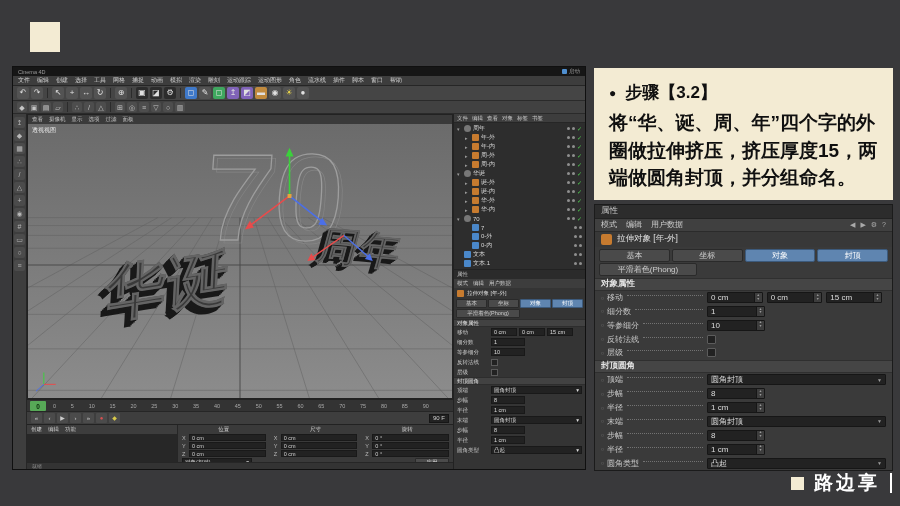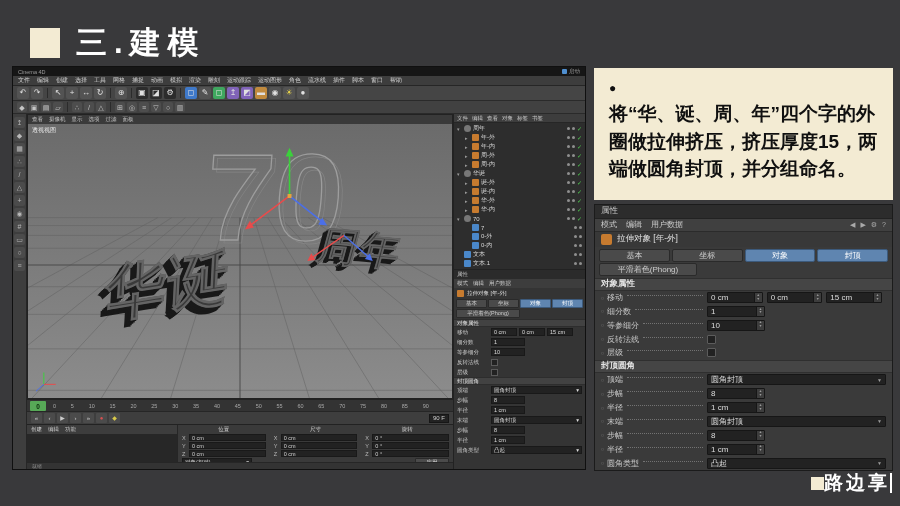--- a/index.html
+++ b/index.html
@@ -145,7 +145,6 @@
 
   <div class="title-row">
     <div class="title-square"></div>
-    <div class="slide-title">三.建模</div>
   </div>
 
   <div class="c4d">

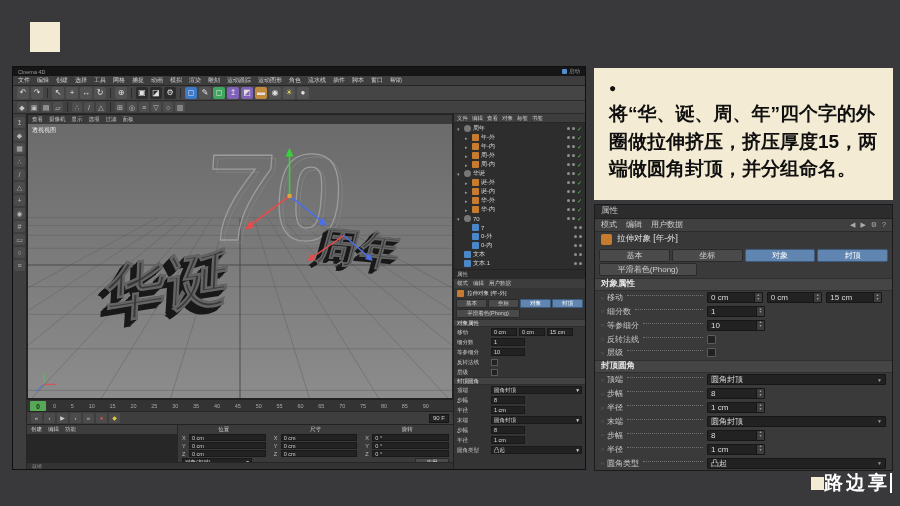--- a/index.html
+++ b/index.html
@@ -692,6 +692,7 @@
   <div class="step-box">
     <div class="step-title-row">
       <span class="step-bullet">●</span>
+      <span class="step-title">步骤【3.2】</span>
     </div>
     <p class="step-body">将“华、诞、周、年”四个字的外圈做拉伸挤压，挤压厚度15，两端做圆角封顶，并分组命名。</p>
   </div>

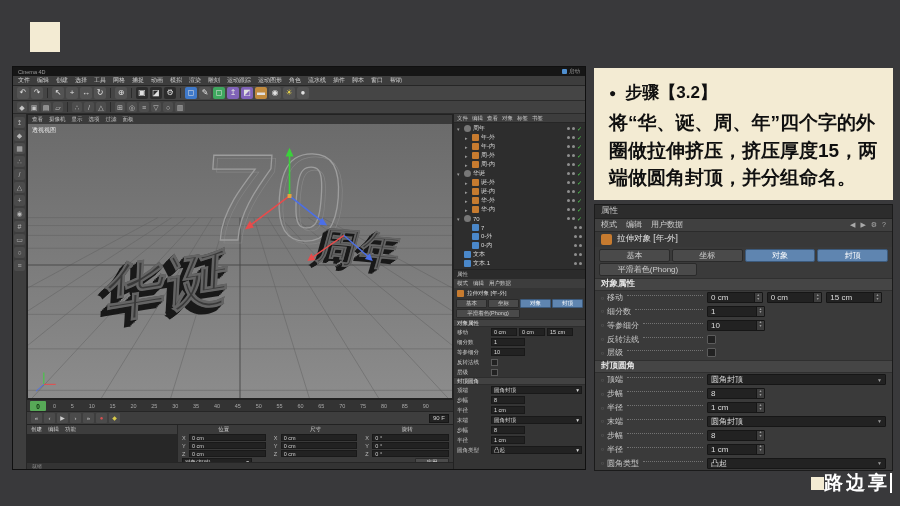--- a/index.html
+++ b/index.html
@@ -132,7 +132,7 @@
   .checkbox { width:9px; height:9px; background:#222; border:1px solid #5c5c5c; border-radius:1px; }
 
   
-  .footer { position:absolute; right:8px; bottom:10px; display:flex; align-items:center; gap:0; }
+  .footer { position:absolute; right:8px; bottom:10px; display:flex; align-items:center; gap:10px; }
   .footer-square { width:13px; height:13px; background:#f3ebd3; }
   .footer-brand { color:#ffffff; font-size:19px; font-weight:bold; letter-spacing:3px; }
   .footer-divider { width:2px; height:20px; background:#ffffff; }

